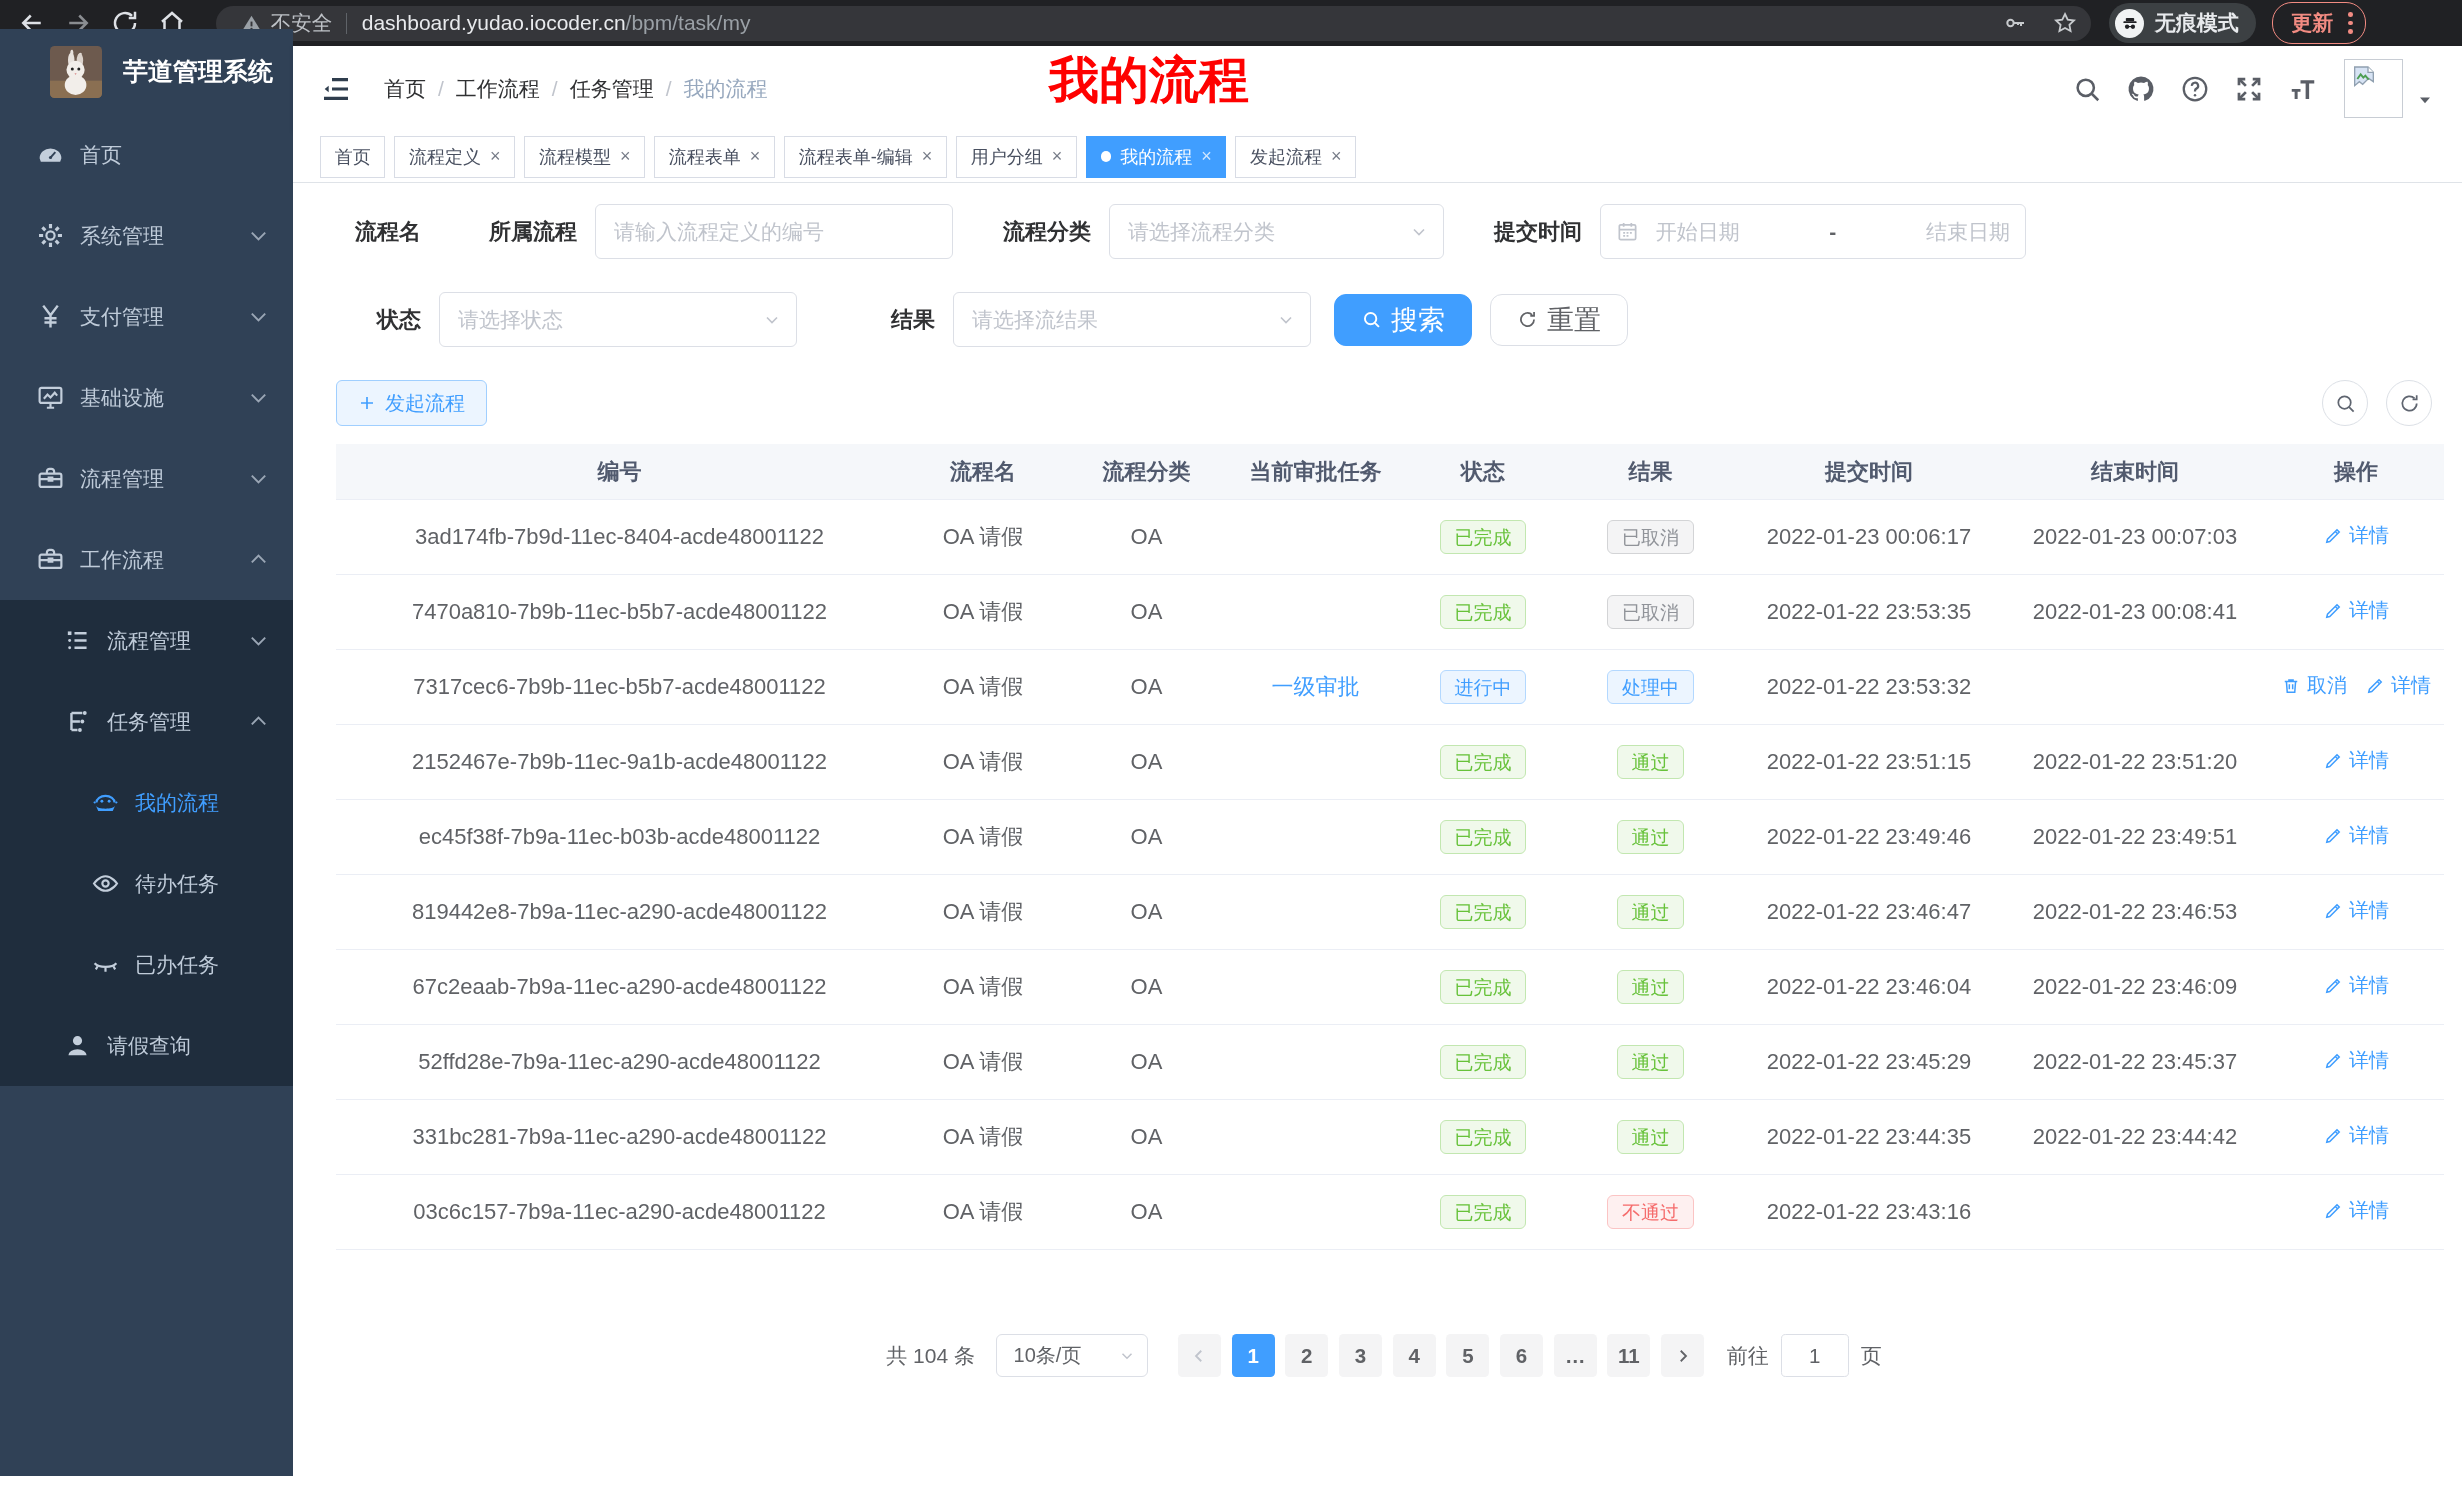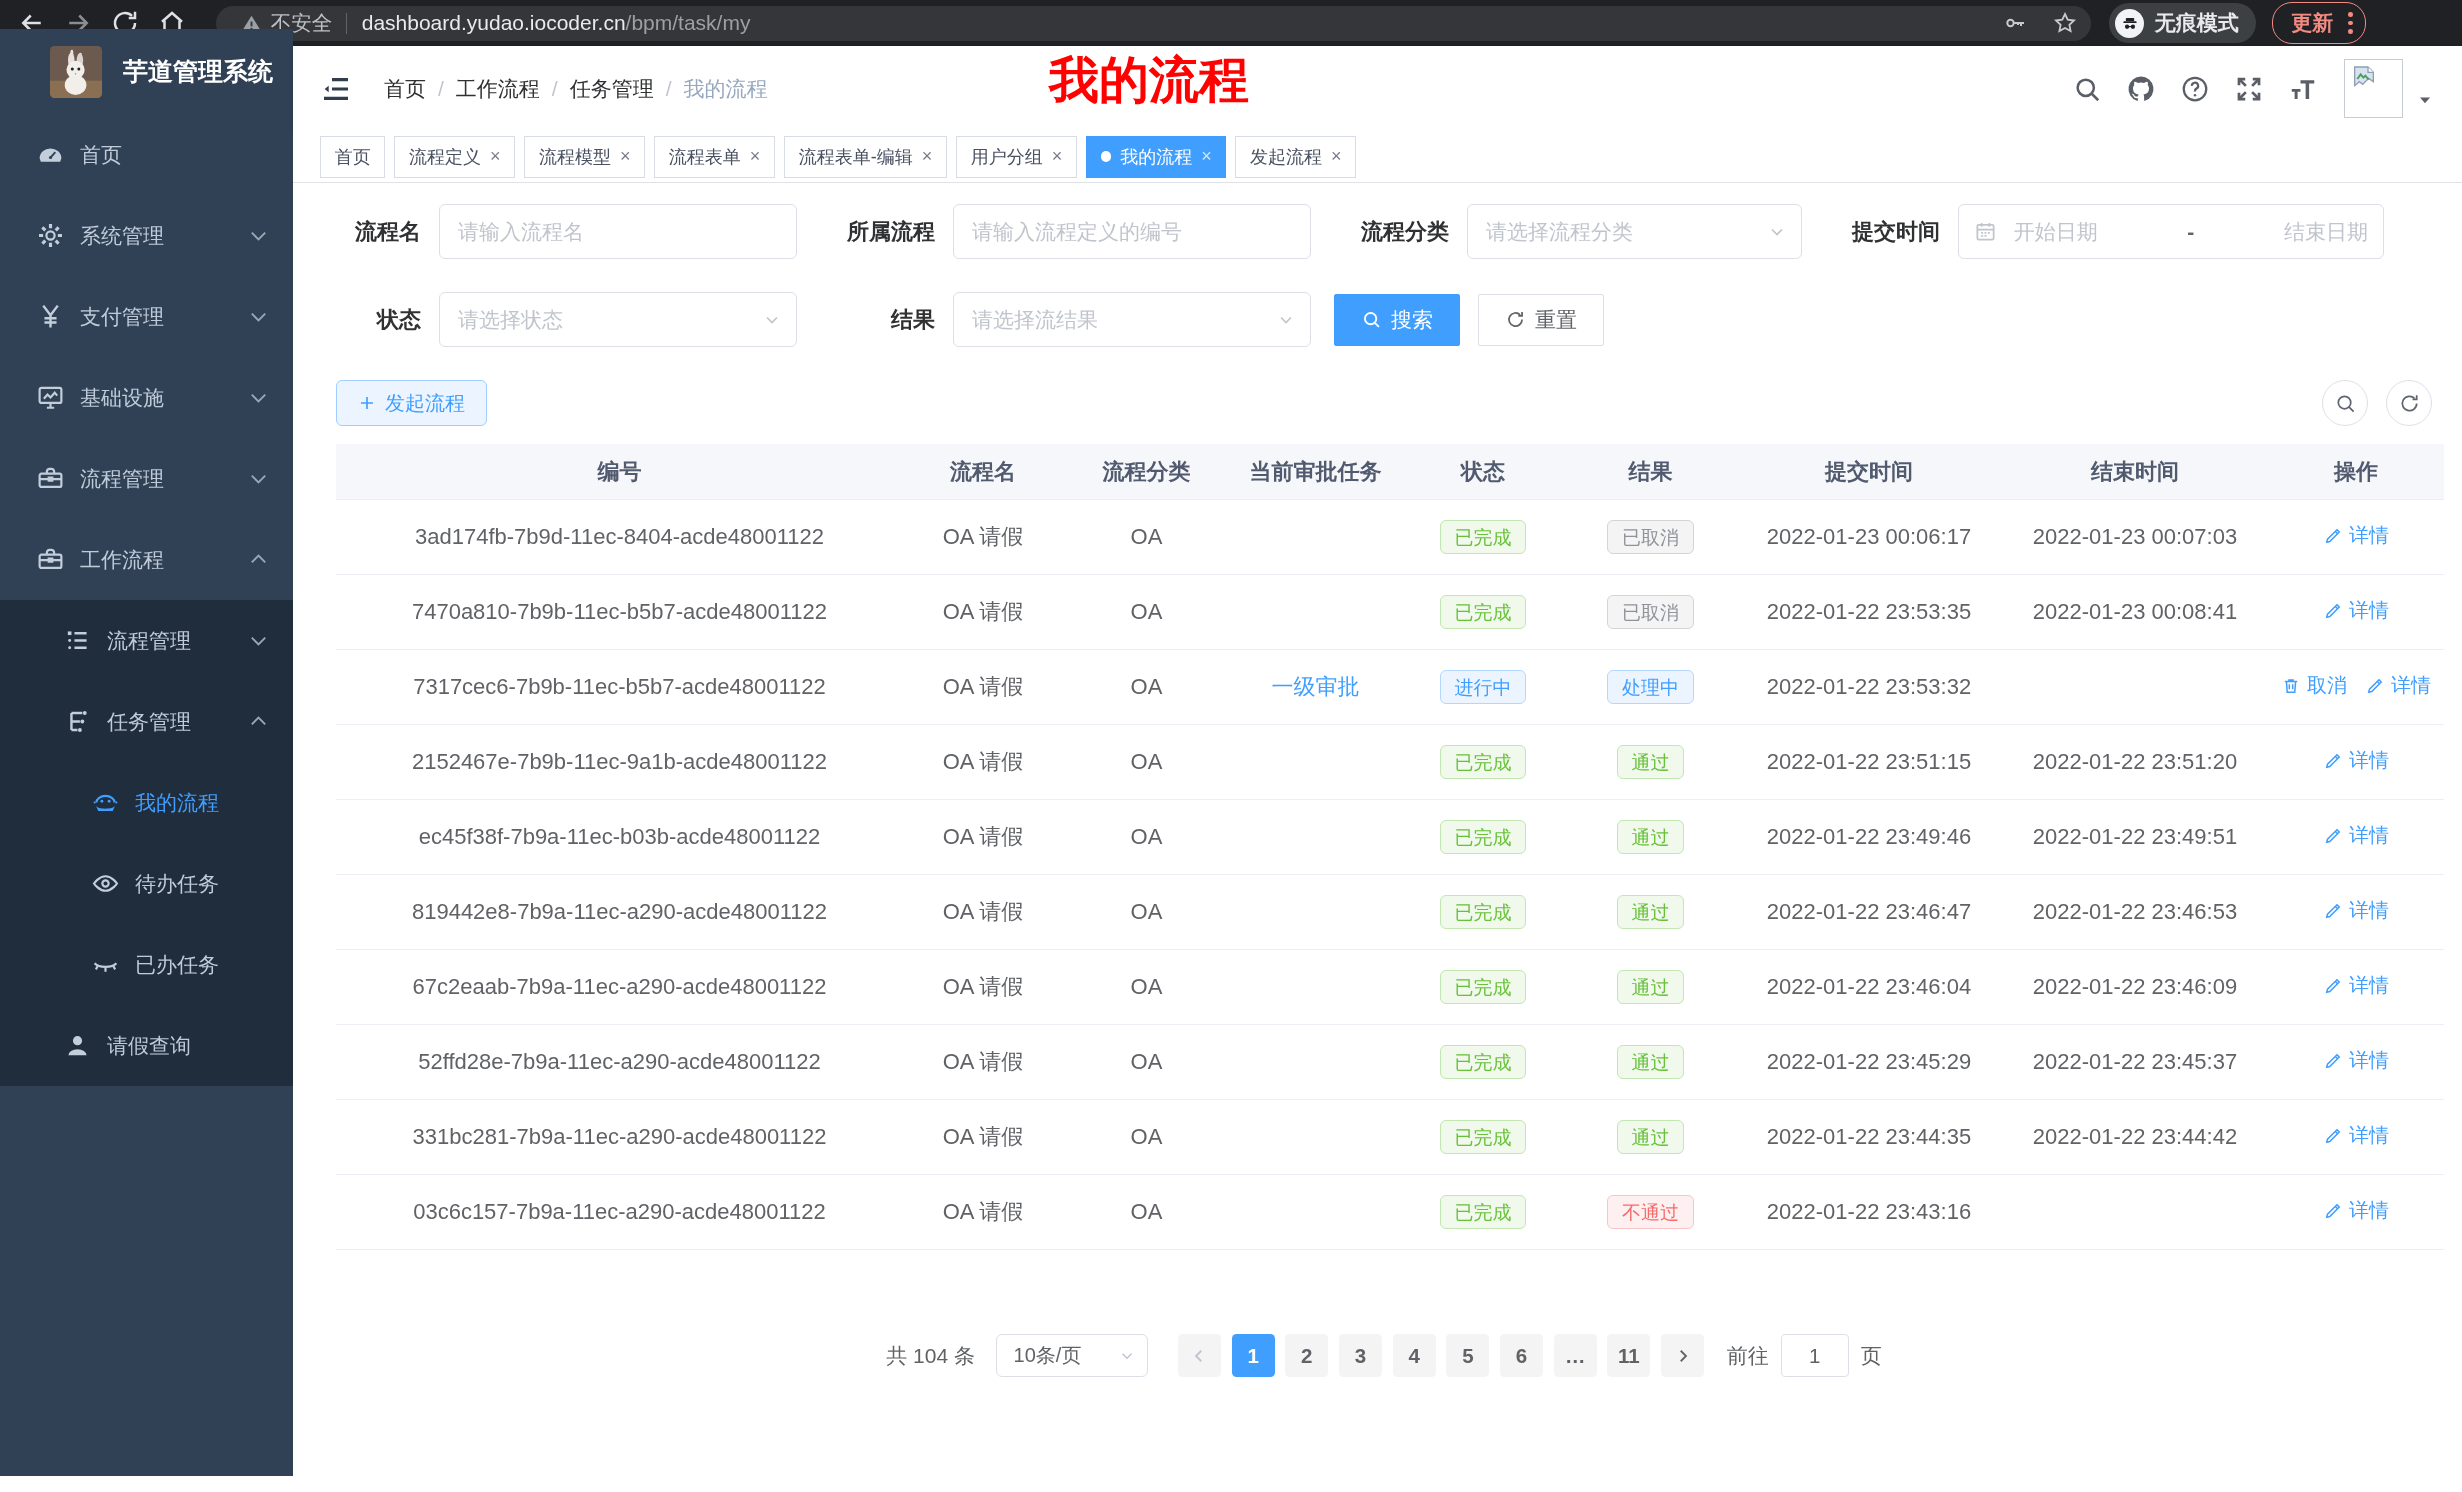--- a/index.html
+++ b/index.html
@@ -454,7 +454,6 @@
     <div class="filter-row">
       <div class="fgroup">
         <span class="flabel w135">流程名</span>
-        <input class="f-input" style="width: 358px;" placeholder="请输入流程名">
       </div>
       <div class="fgroup">
         <span class="flabel w175">所属流程</span>

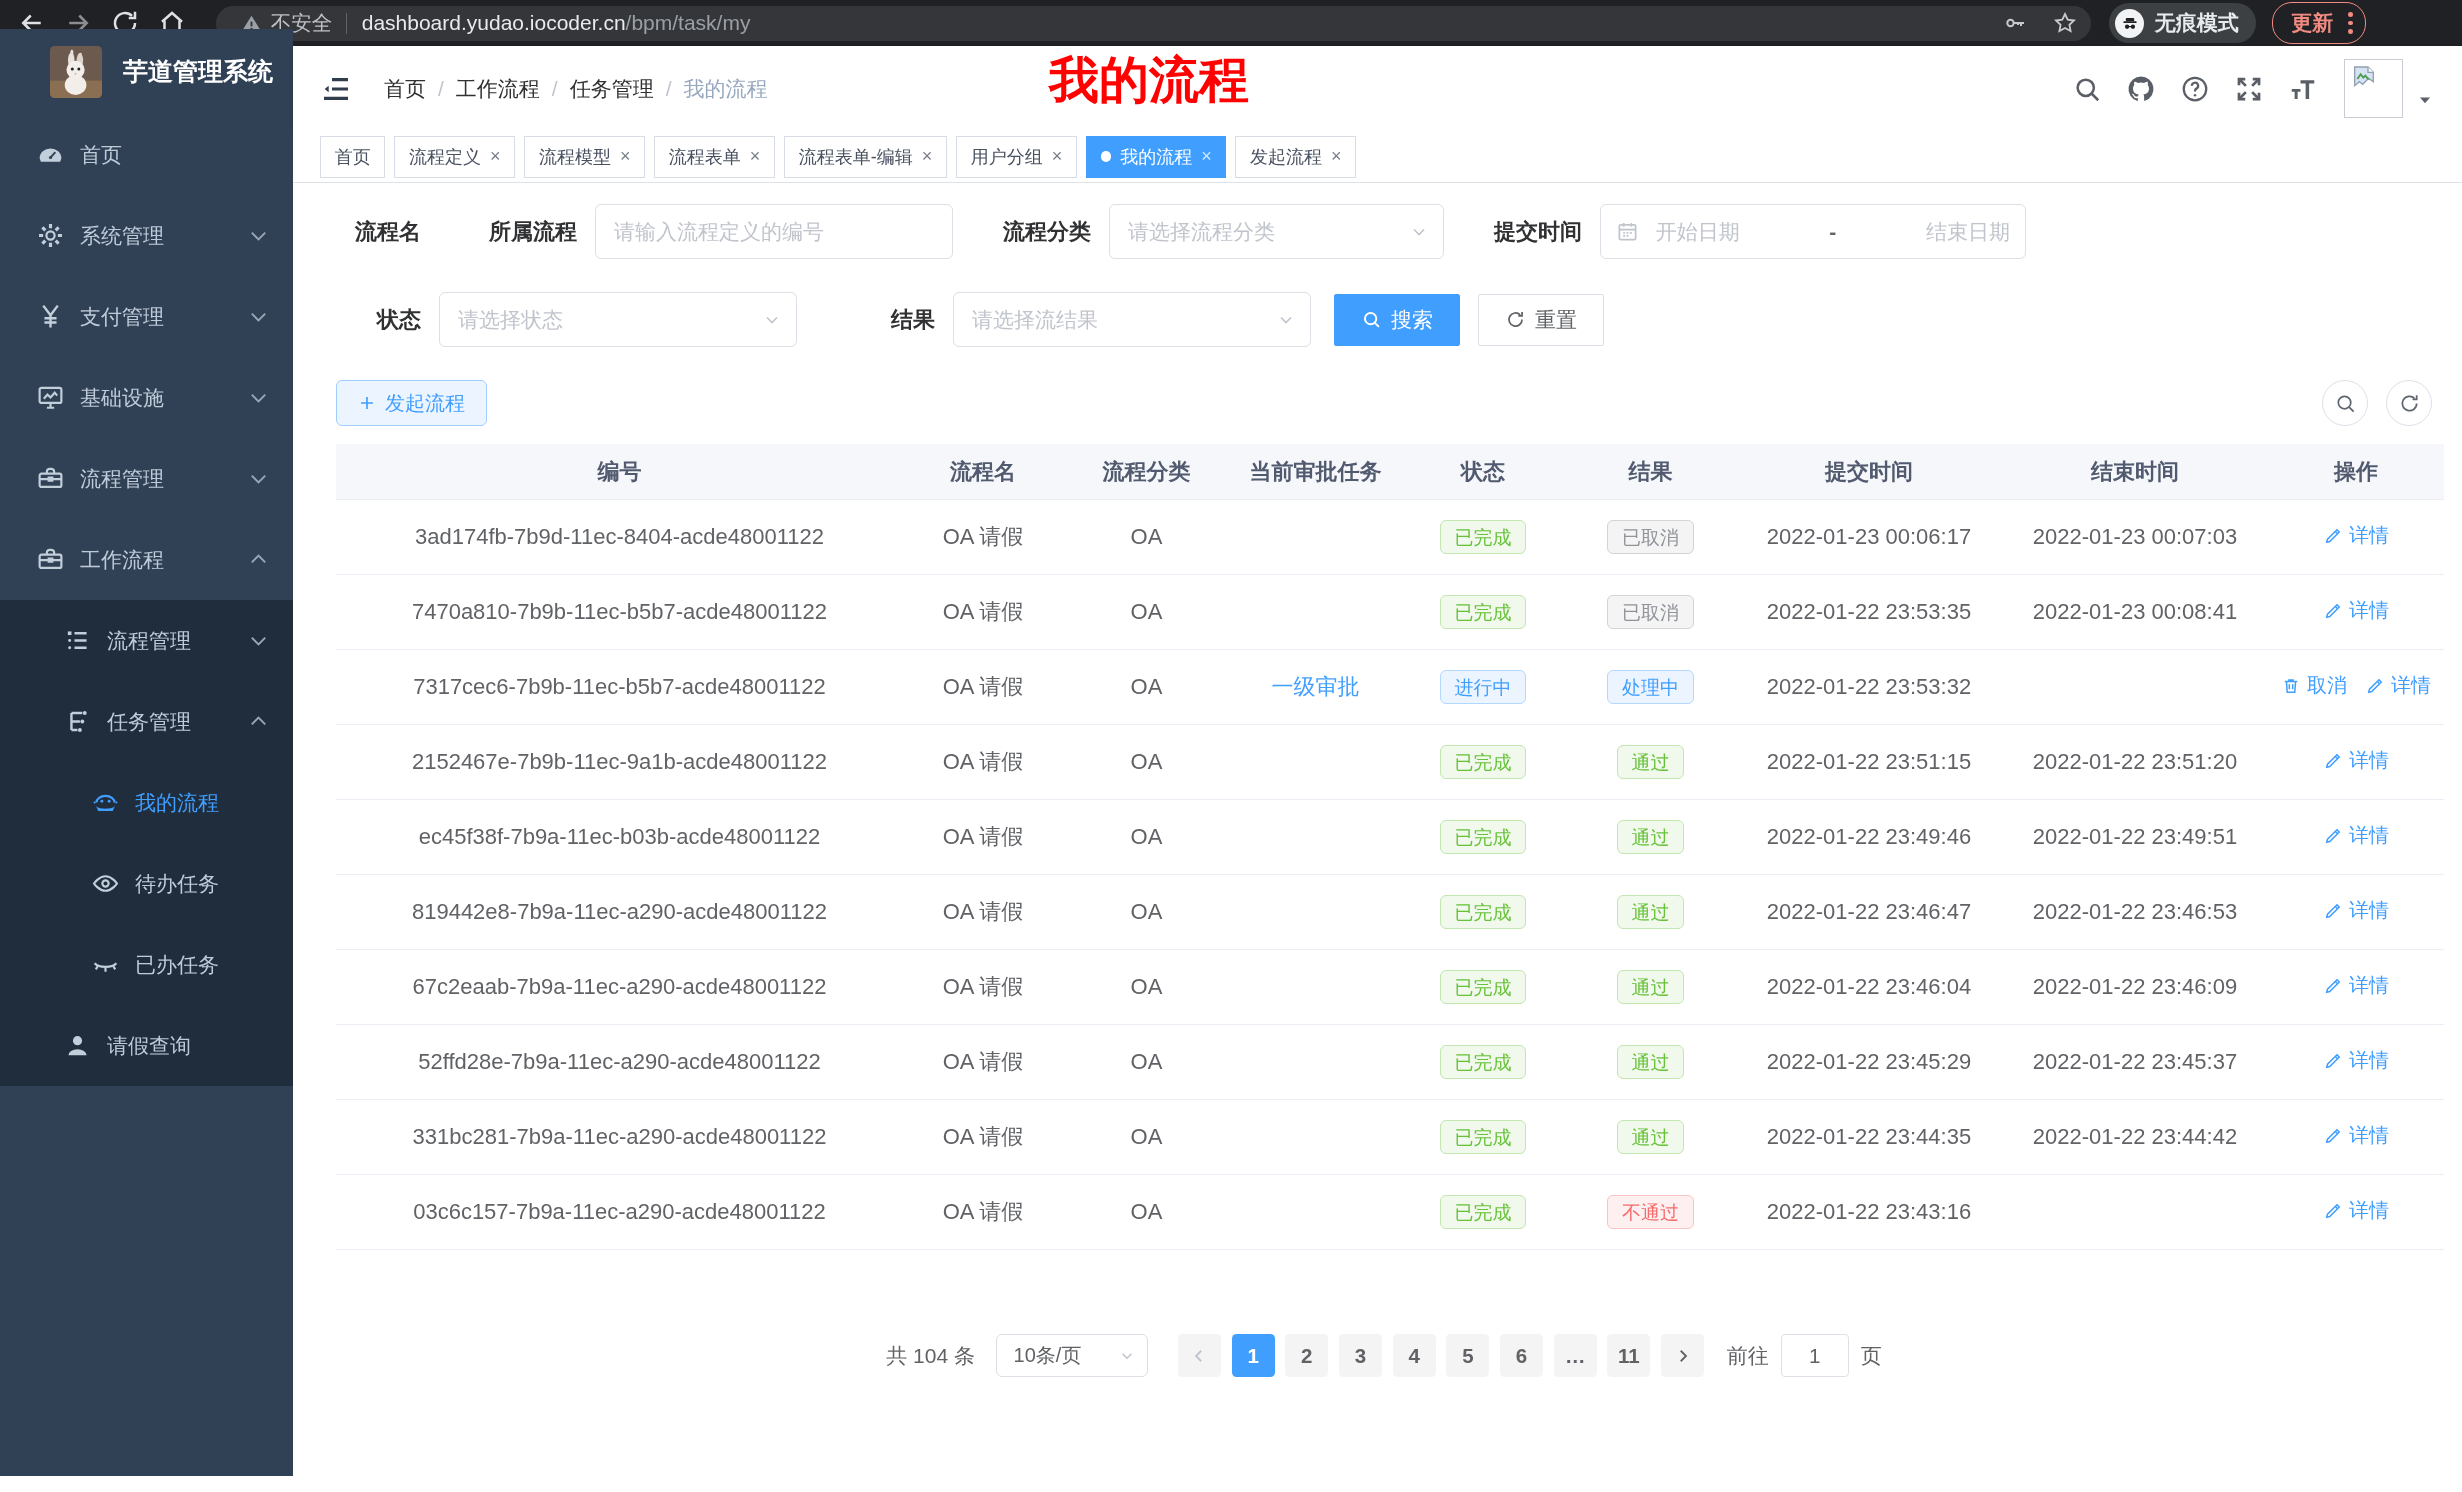--- a/index.html
+++ b/index.html
@@ -88,8 +88,8 @@
   .f-date .cal{width:23px;height:23px;color:#c0c4cc;margin-right:16.7px;}
   .f-date .ph{font-size:21px;color:#c0c4cc;white-space:nowrap;}
   .f-date .ds{flex:1;text-align:center;font-size:21px;color:#606266;font-weight:700;padding:0 20px;}
-  .btn{height:52px;border-radius:2px;display:inline-flex;align-items:center;justify-content:center;
-    font-size:21px;cursor:pointer;box-sizing:border-box;white-space:nowrap;}
+  .btn{height:52px;border-radius:12px;display:inline-flex;align-items:center;justify-content:center;
+    font-size:27px;cursor:pointer;box-sizing:border-box;white-space:nowrap;}
   .btn svg{width:21px;height:21px;margin-right:9px;}
   .btn-primary{background:#409eff;border:0.8px solid #409eff;color:#fff;padding:0 26px;}
   .btn-default{background:#fff;border:0.8px solid #dcdfe6;color:#606266;padding:0 26px;margin-left:18px;}

